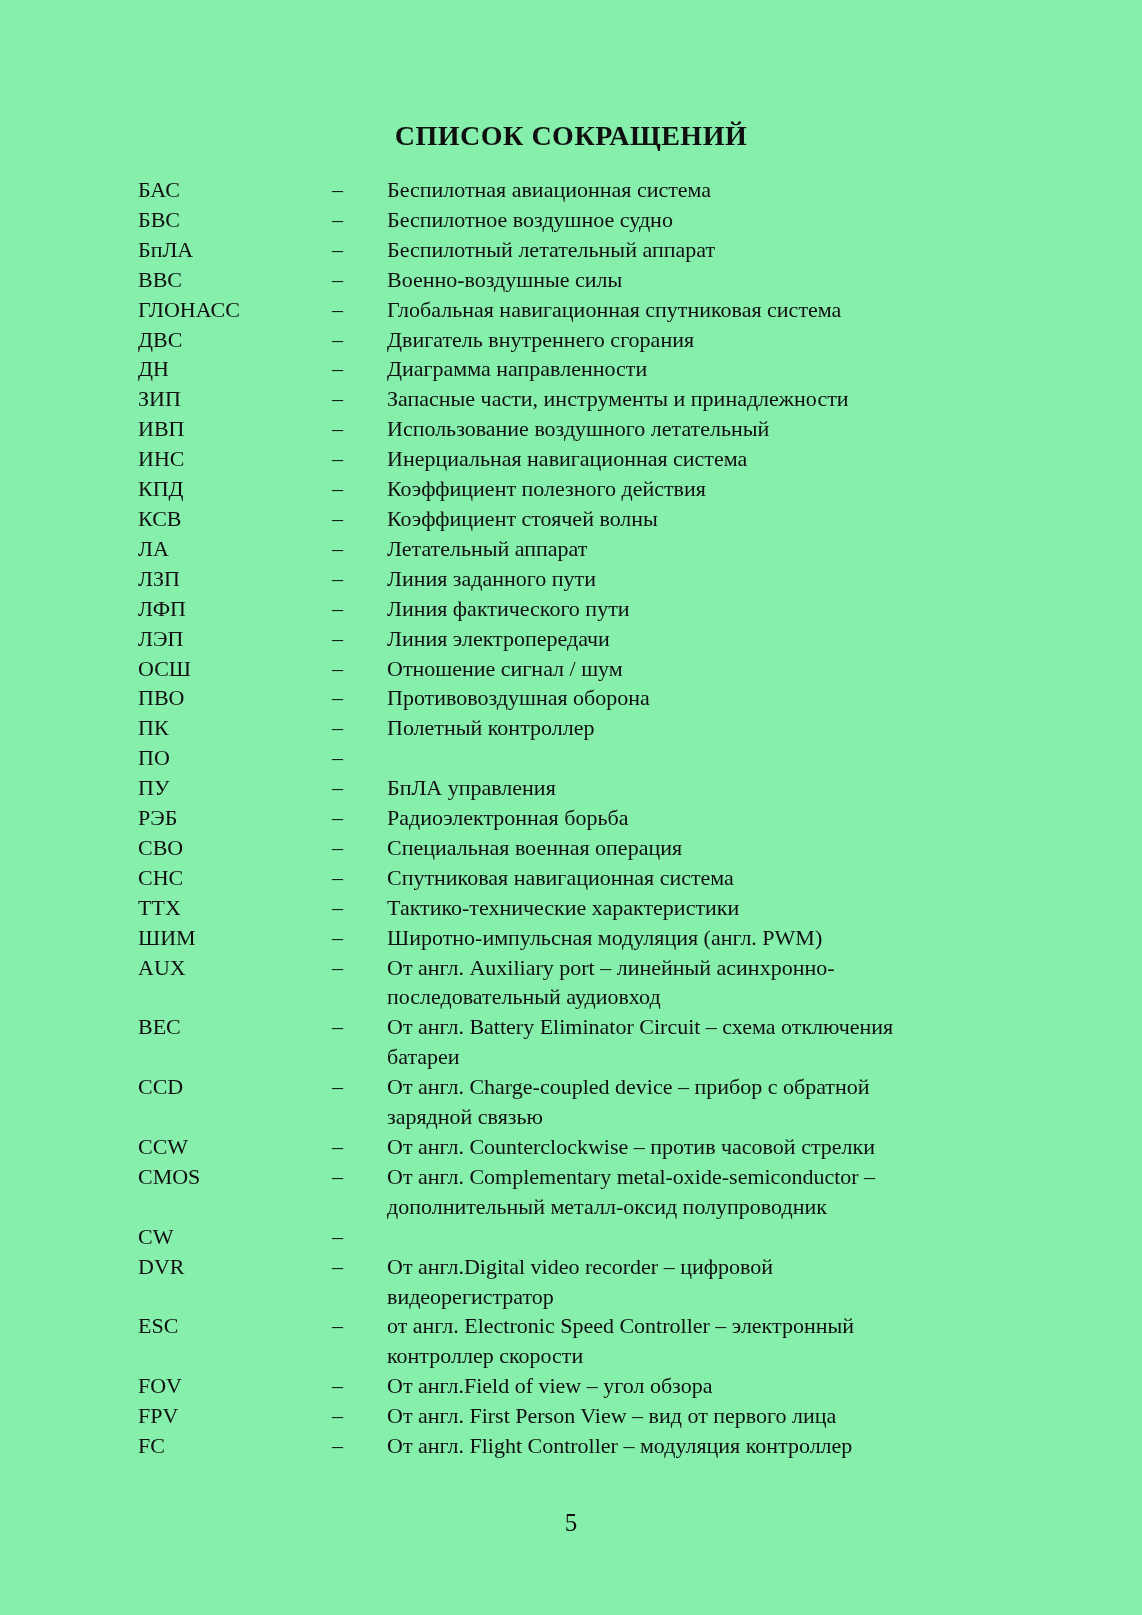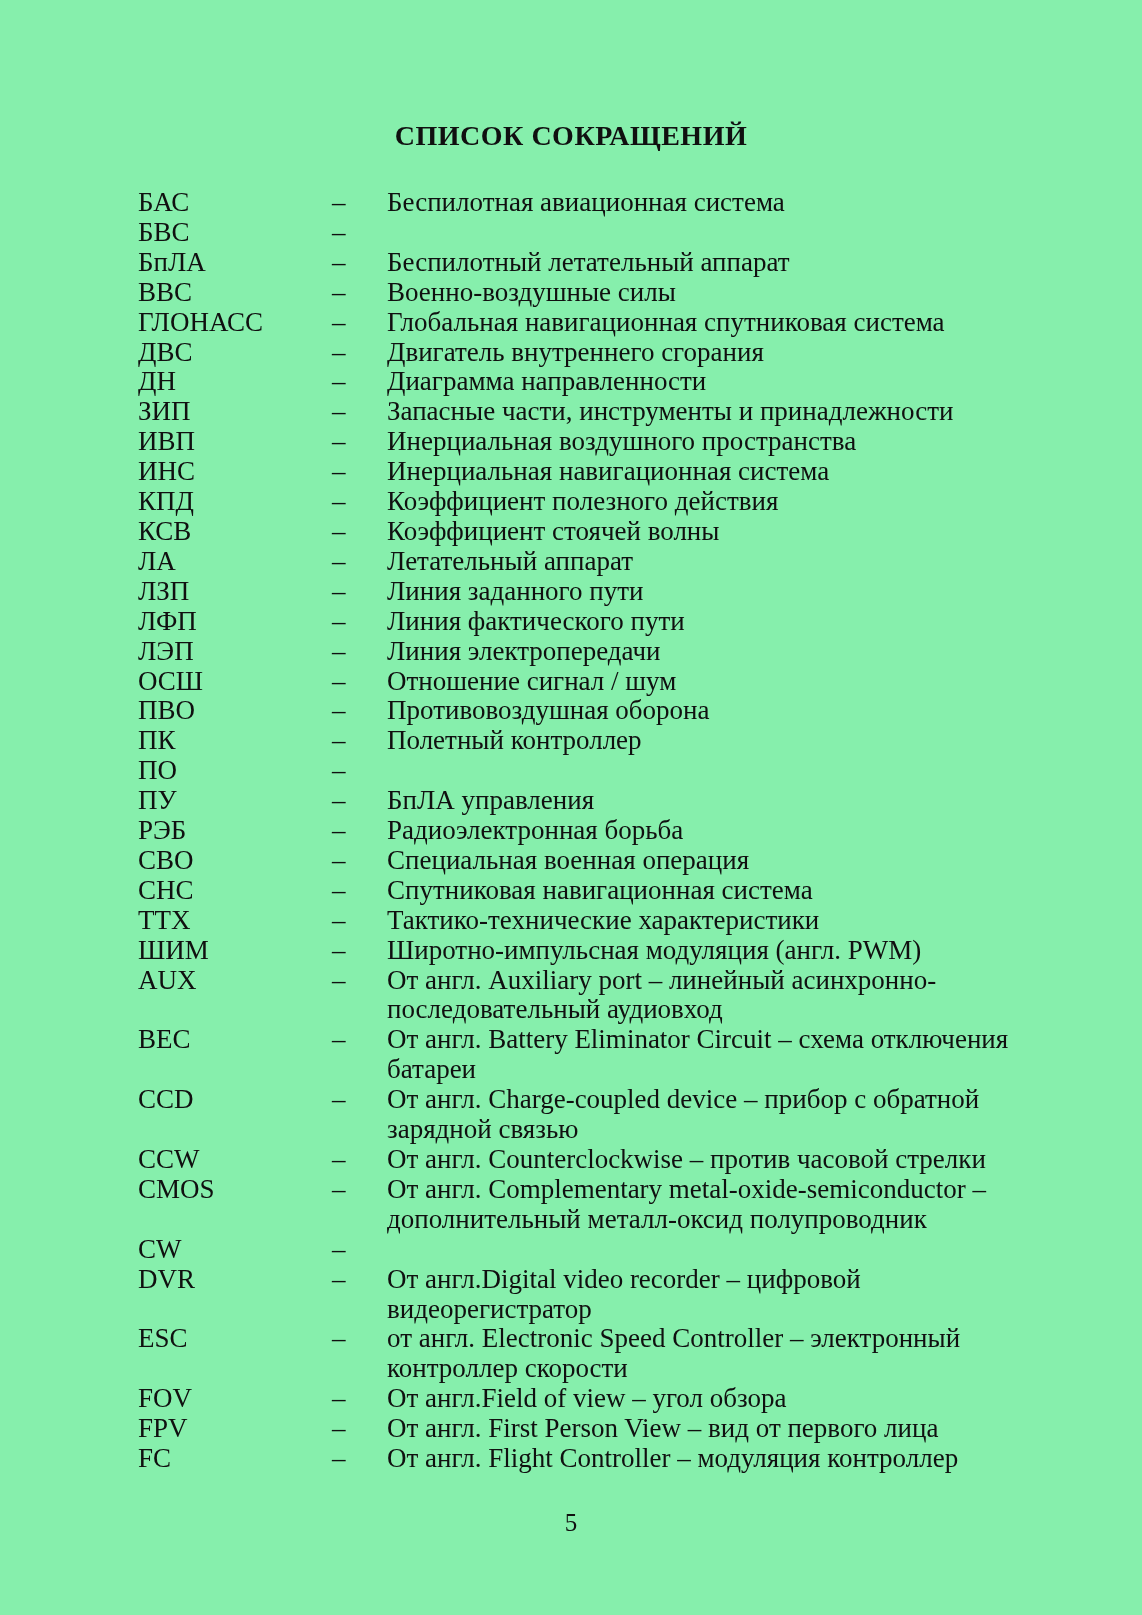--- a/index.html
+++ b/index.html
@@ -29,10 +29,10 @@
   }
   .abbr-list {
     position: absolute;
-    top: 188px;
+    top: 175px;
     left: 138px;
     width: 880px;
-    font-size: 27px;
+    font-size: 22px;
     line-height: 29.9px;
   }
   .abbr-row {

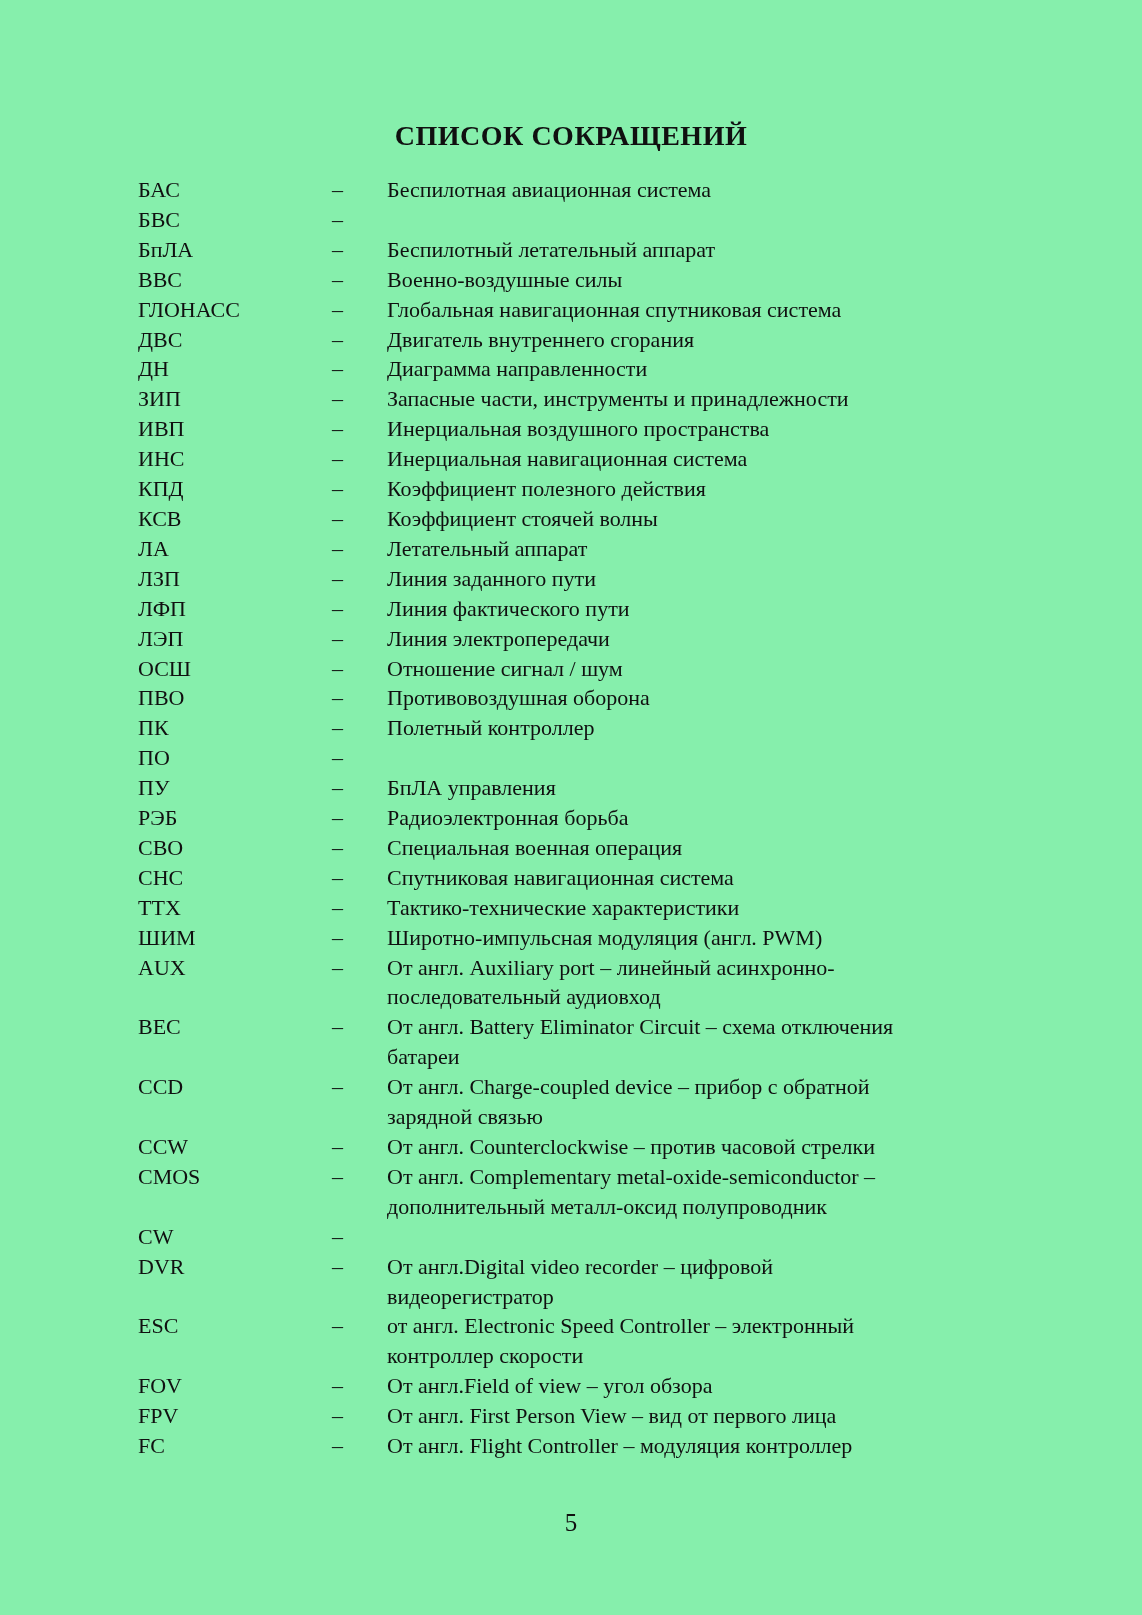--- a/index.html
+++ b/index.html
@@ -73,6 +73,7 @@
   <div class="abbr-row">
     <div class="abbr-term">БВС</div>
     <div class="abbr-dash">–</div>
+    <div class="abbr-def">Беспилотное воздушное судно</div>
   </div>
 
   <div class="abbr-row">

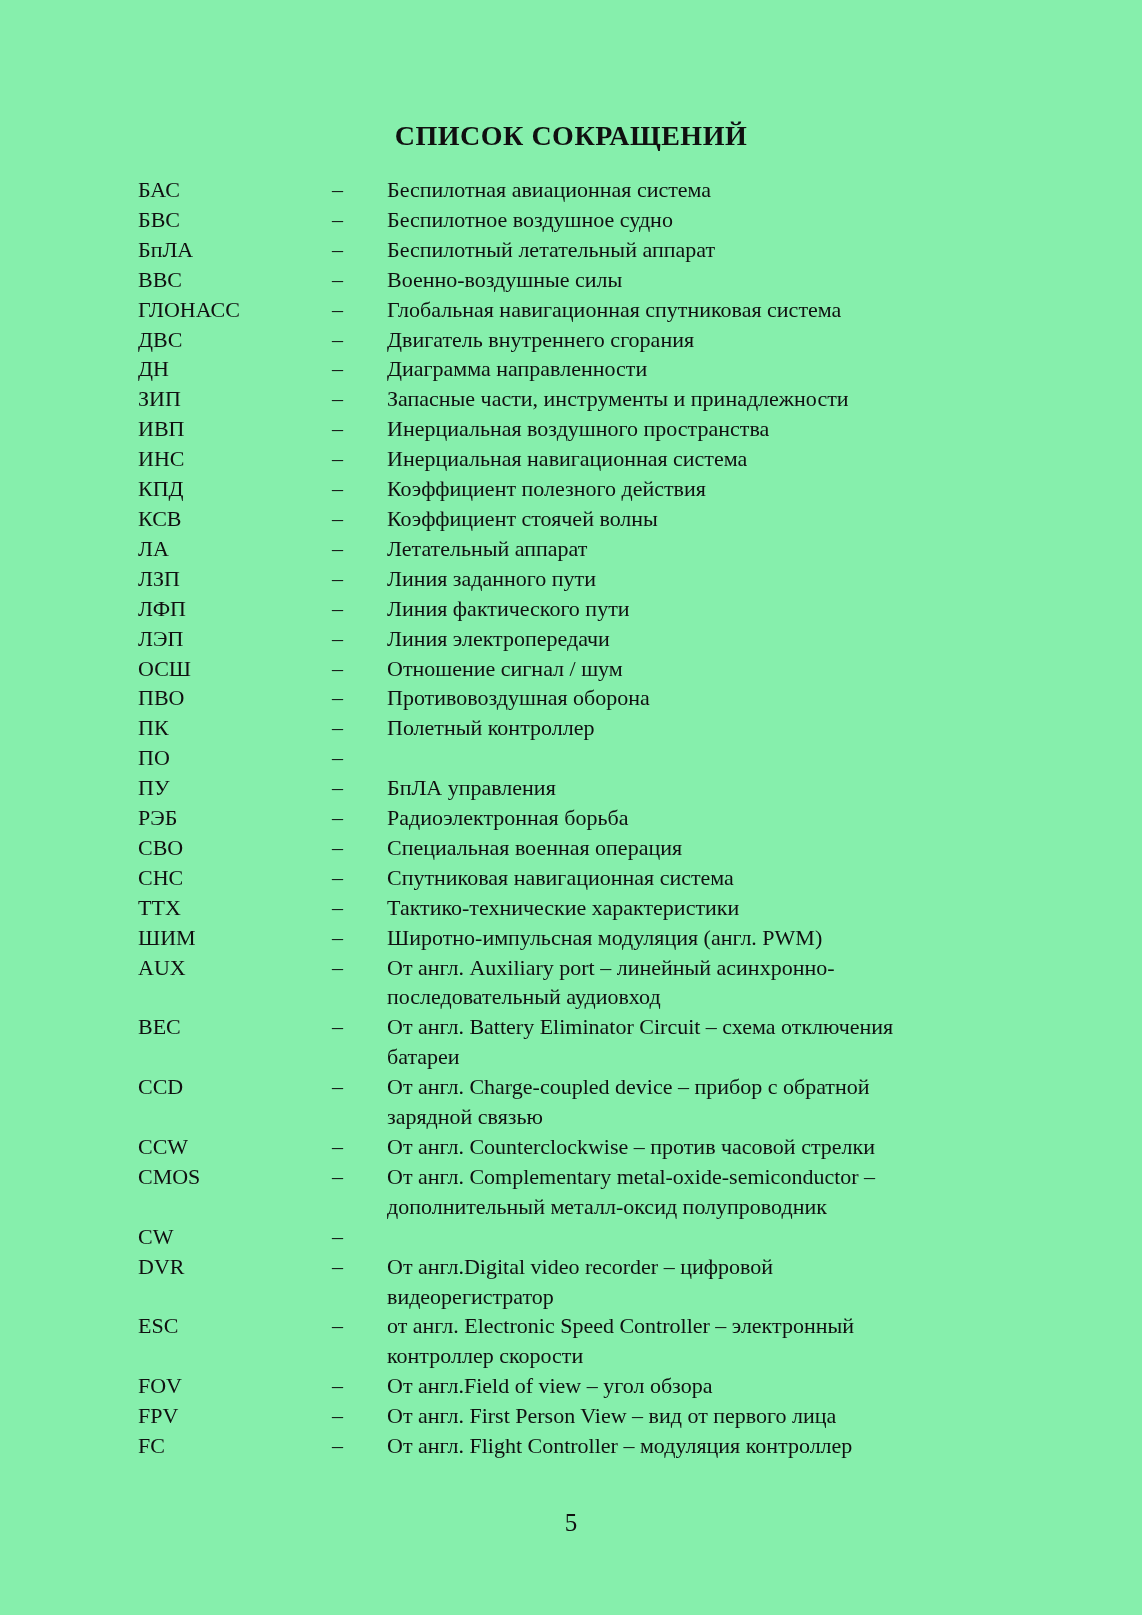--- a/index.html
+++ b/index.html
@@ -115,7 +115,7 @@
   <div class="abbr-row">
     <div class="abbr-term">ИВП</div>
     <div class="abbr-dash">–</div>
-    <div class="abbr-def">Инерциальная воздушного пространства</div>
+    <div class="abbr-def">Использование воздушного летательный</div>
   </div>
 
   <div class="abbr-row">

